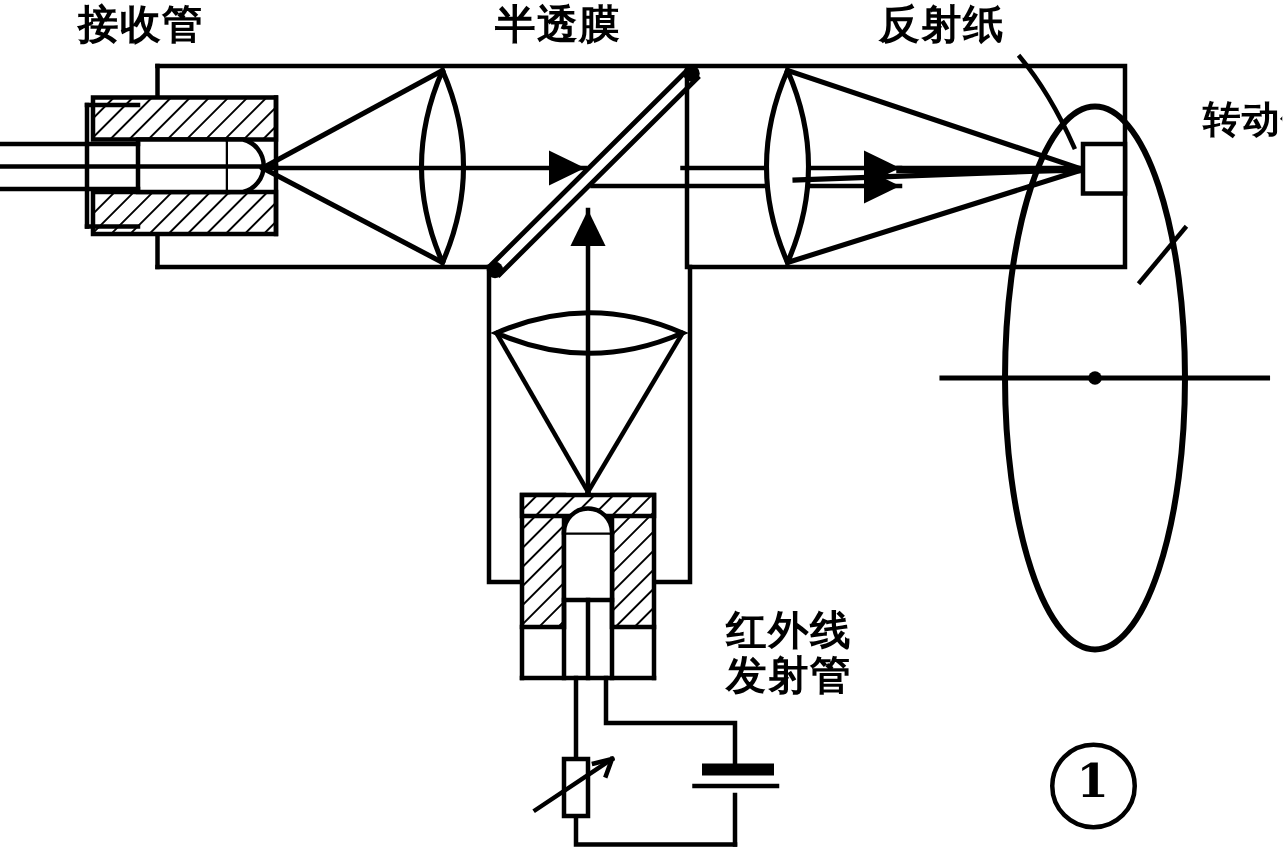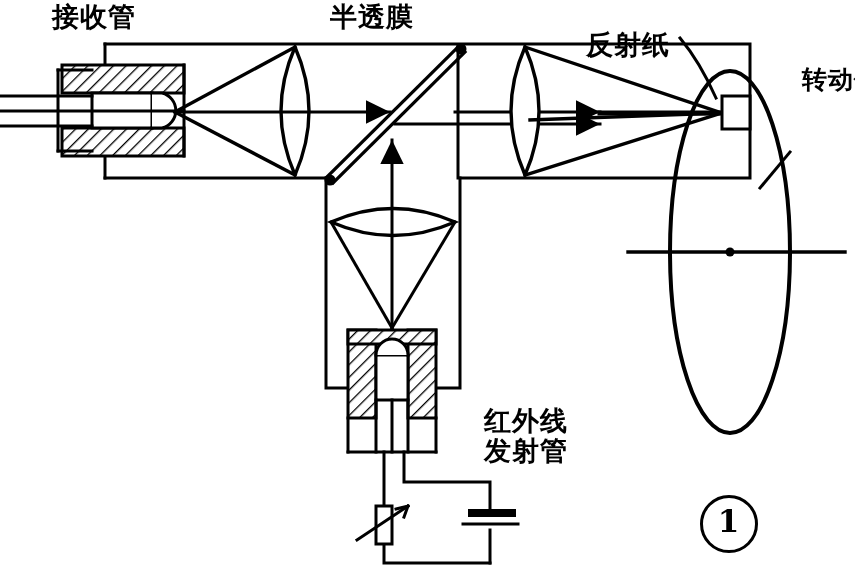--- a/index.html
+++ b/index.html
@@ -35,7 +35,7 @@
   }
   #label-receiver-tube { left: 52px;  top: 2px;  font-size: 27px; }
   #label-half-mirror   { left: 330px; top: 2px;  font-size: 27px; }
-  #label-reflect-paper { left: 586px; top: 2px;  font-size: 27px; margin-top: 28px; }
+  #label-reflect-paper { left: 586px; top: 2px;  font-size: 27px; }
   #label-rotating-body { left: 802px; top: 66px; font-size: 25px; width: 30px; }
   #label-ir-emitter    { left: 448px; top: 406px; font-size: 27px; width: 115px; margin-left: 36px; }
   #label-figure-number {

